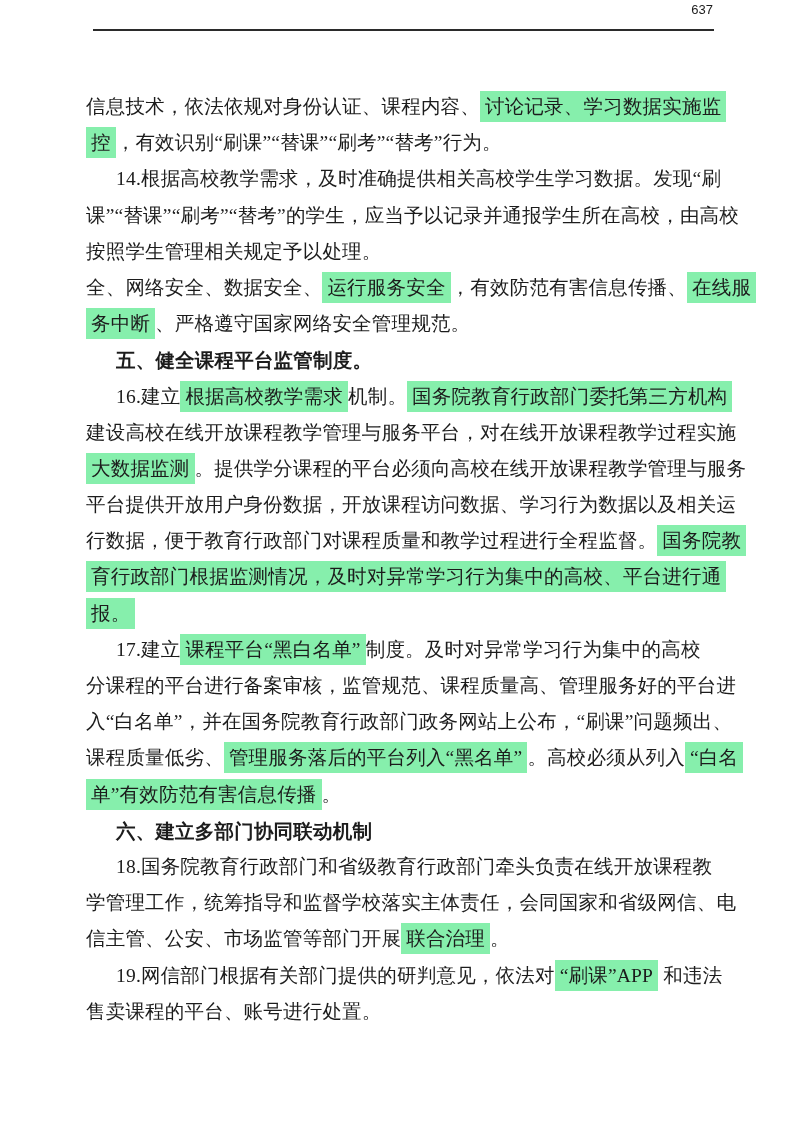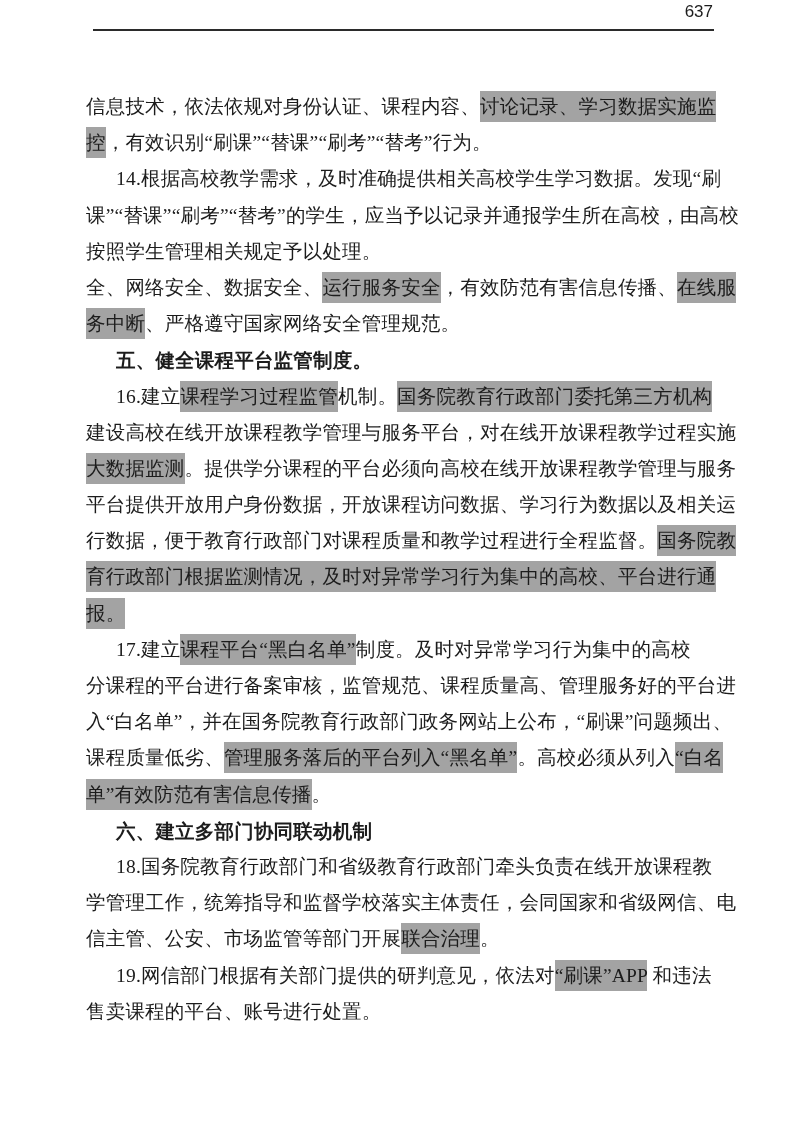--- a/index.html
+++ b/index.html
@@ -18,7 +18,7 @@
     top: 2px;
     right: 80px;
     font-family: "Liberation Sans", "DejaVu Sans", sans-serif;
-    font-size: 17px;
+    font-size: 13px;
     color: #1c1c1c;
   }
   .header-rule {

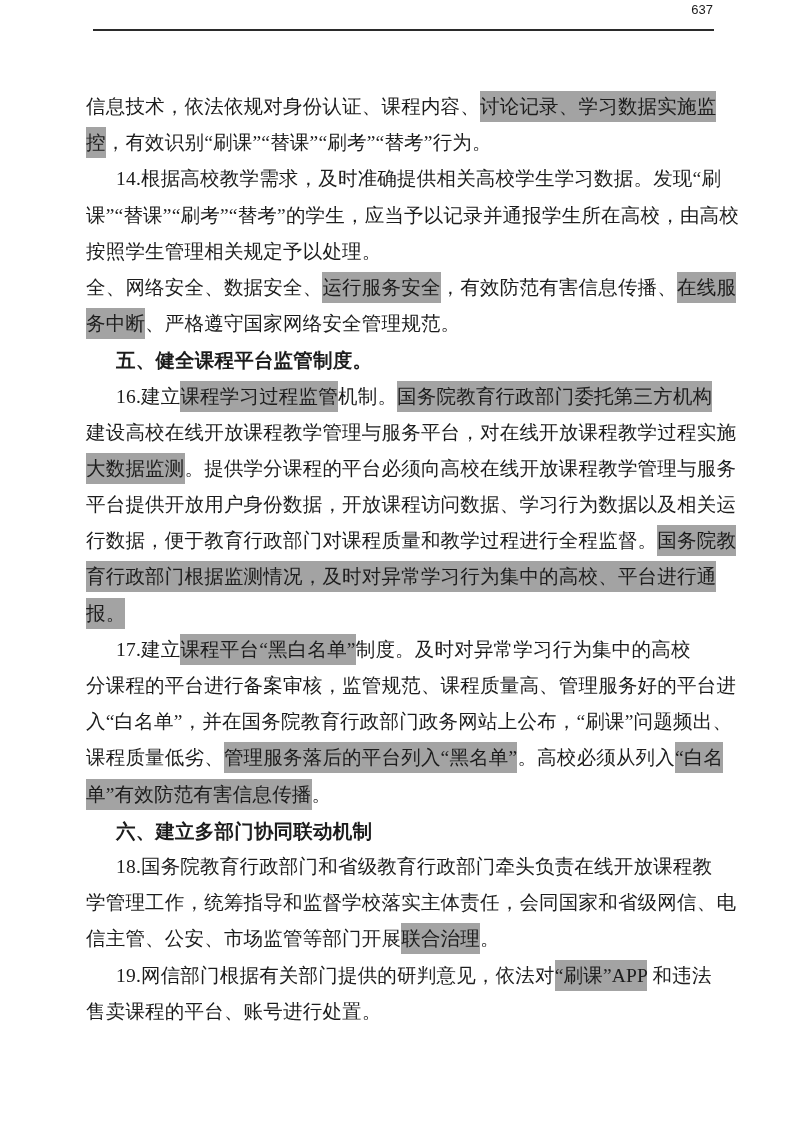--- a/index.html
+++ b/index.html
@@ -48,8 +48,8 @@
     font-family: "Liberation Sans", "DejaVu Sans", sans-serif;
   }
   .hl {
-    background: #a3a3a3;
-    padding: 5px 0;
+    background: #86efac;
+    padding: 5px 5px;
   }
 </style>
 </head>

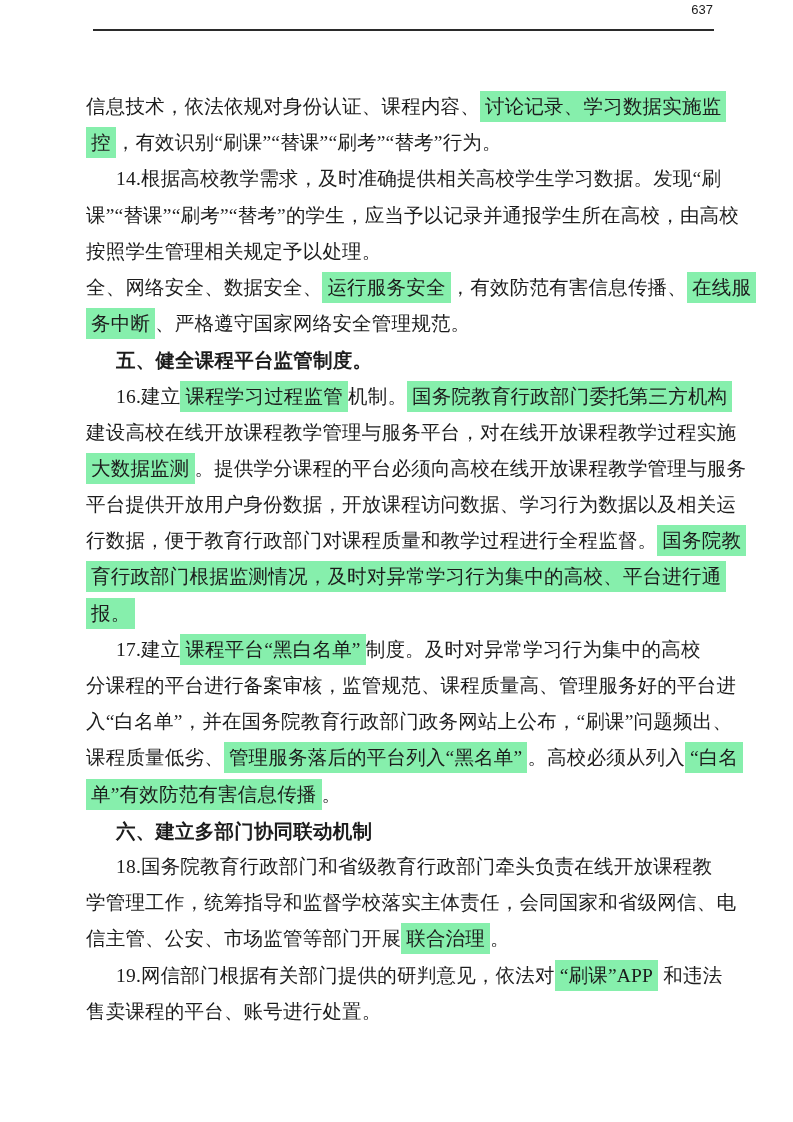--- a/index.html
+++ b/index.html
@@ -67,7 +67,7 @@
       <div class="line"><span>全、网络安全、数据安全、</span><span class="hl">运行服务安全</span><span>，有效防范有害信息传播、</span><span class="hl">在线服</span></div>
       <div class="line"><span class="hl">务中断</span><span>、严格遵守国家网络安全管理规范。</span></div>
       <div class="line indent bold"><span>五、健全课程平台监管制度。</span></div>
-      <div class="line indent"><span>16.建立</span><span class="hl">课程学习过程监管</span><span>机制。</span><span class="hl">国务院教育行政部门委托第三方机构</span></div>
+      <div class="line indent"><span>16.建立</span><span class="hl">根据高校教学需求</span><span>机制。</span><span class="hl">国务院教育行政部门委托第三方机构</span></div>
       <div class="line"><span>建设高校在线开放课程教学管理与服务平台，对在线开放课程教学过程实施</span></div>
       <div class="line"><span class="hl">大数据监测</span><span>。提供学分课程的平台必须向高校在线开放课程教学管理与服务</span></div>
       <div class="line"><span>平台提供开放用户身份数据，开放课程访问数据、学习行为数据以及相关运</span></div>

